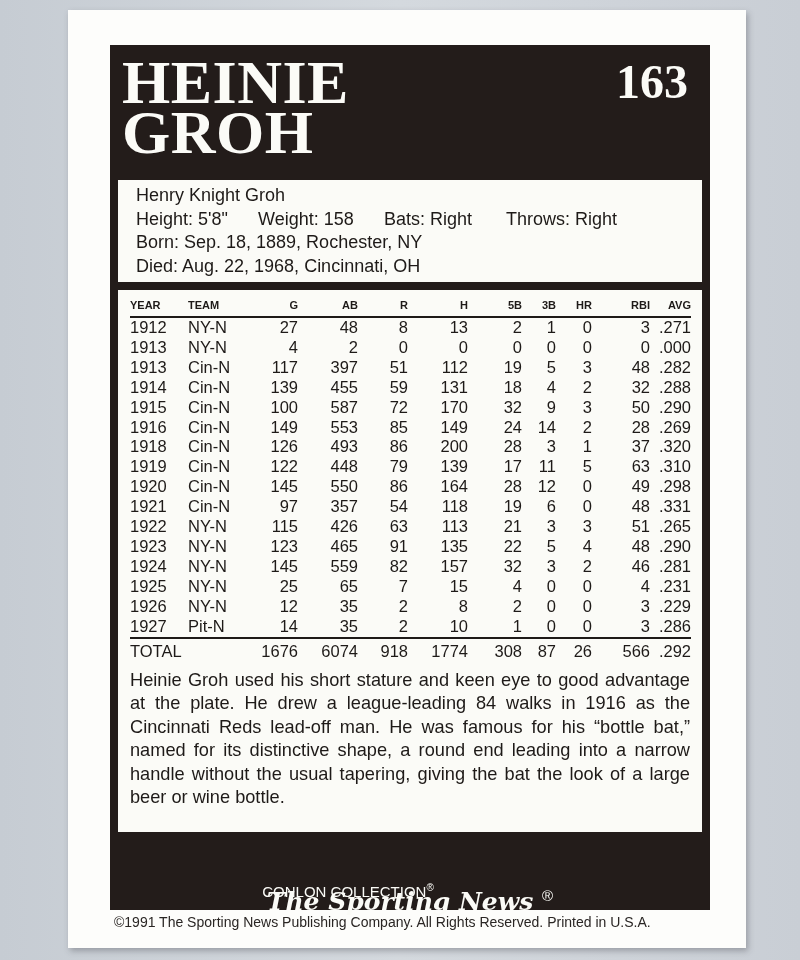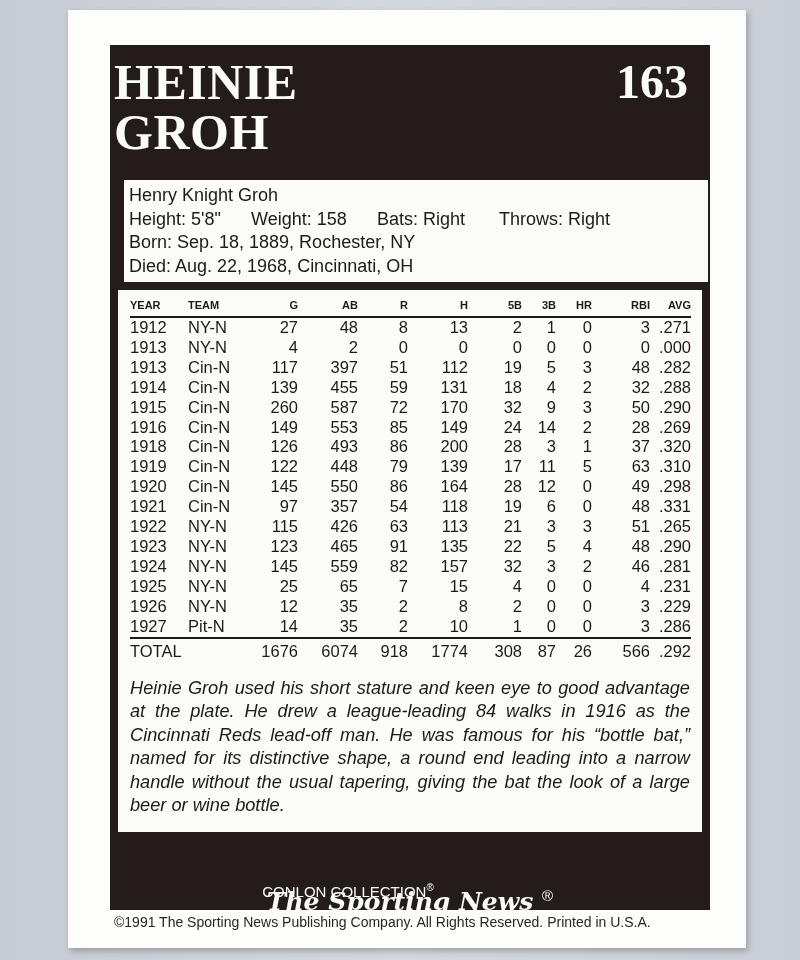--- a/index.html
+++ b/index.html
@@ -19,9 +19,9 @@
     background:#231c1a;
   }
   .name {
-    position:absolute; left:4px; top:12px;
+    position:absolute; left:12px; top:12px;
     font-family: "Liberation Serif", serif; font-weight:bold;
-    color:#fbfbf7; font-size:50px; line-height:50px; letter-spacing:0.5px;
+    color:#fbfbf7; font-size:62px; line-height:50px; letter-spacing:0.5px;
   }
   .num {
     position:absolute; right:22px; top:12px;

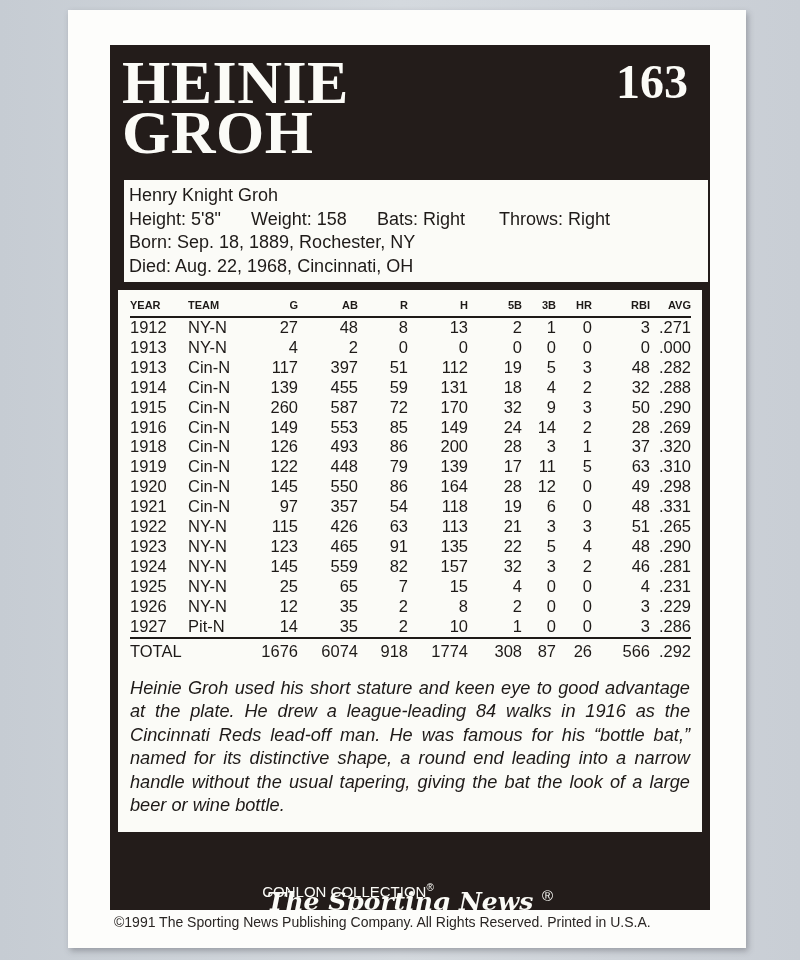--- a/index.html
+++ b/index.html
@@ -32,7 +32,7 @@
     position:absolute; left:8px; top:135px; width:584px; height:102px;
     background:#fbfbf7;
     font-size:18px; color:#1e1a18; line-height:23.5px;
-    box-sizing:border-box; padding:4px 0 0 5px;margin-left:6px;
+    box-sizing:border-box; padding:4px 0 0 18px;
   }
   .bio-box .row { white-space:nowrap; display:flex; }
   .bio-box .row span { display:inline-block; }

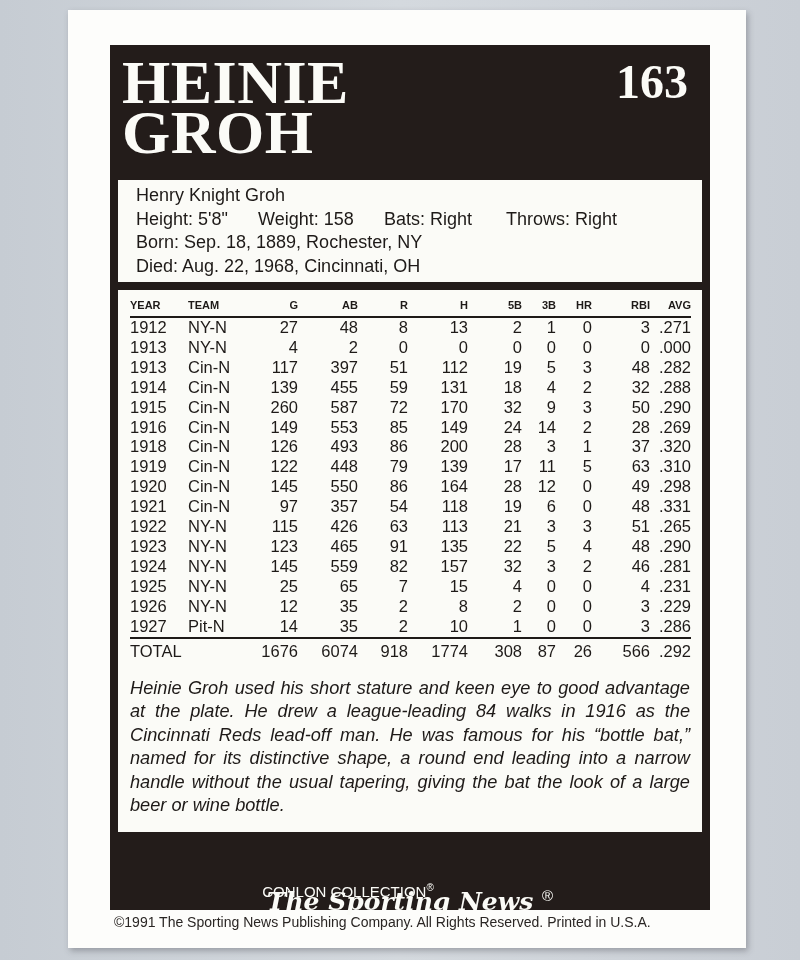--- a/index.html
+++ b/index.html
@@ -182,7 +182,7 @@
             <tr>
               <td class="l">1915</td>
               <td class="l">Cin-N</td>
-              <td class="r">260</td>
+              <td class="r">100</td>
               <td class="r">587</td>
               <td class="r">72</td>
               <td class="r">170</td>

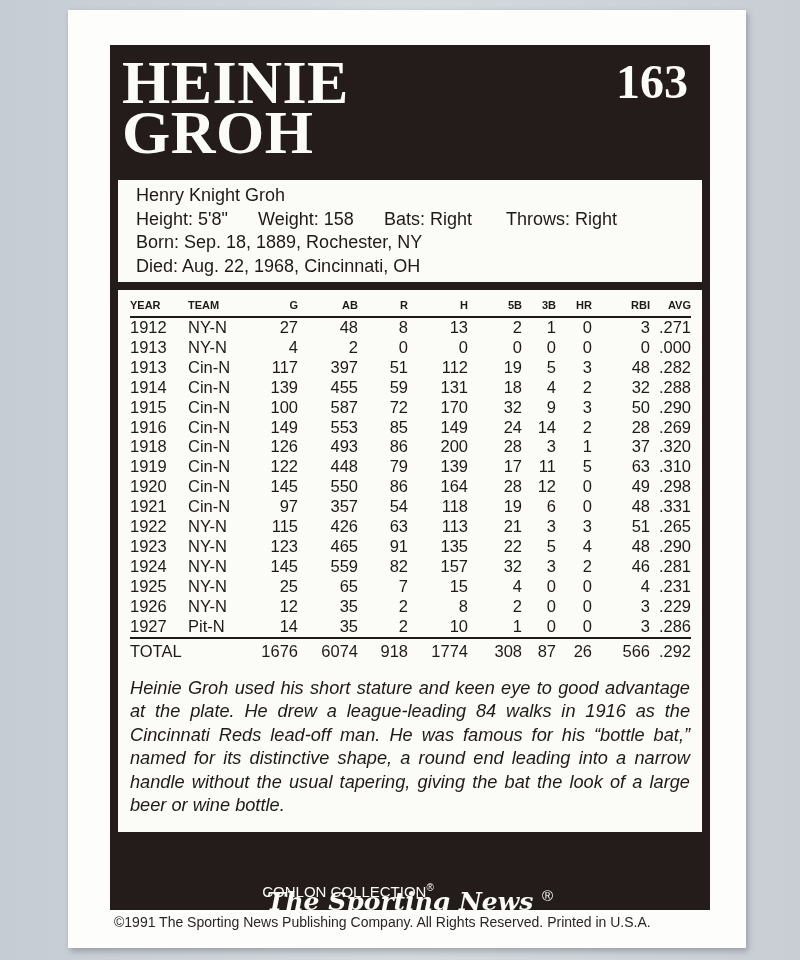--- a/index.html
+++ b/index.html
@@ -49,7 +49,7 @@
   tr.total td { border-top:2px solid #1e1a18; height:24px; line-height:24px; }
   .blurb {
     font-size:18.2px; line-height:23.5px; color:#1e1a18;
-    margin-top:14px; text-align:justify; padding-right:4px;font-style:italic;
+    margin-top:6px; text-align:justify; padding-right:4px;
   }
   .tsn {
     position:absolute; left:0; width:600px; top:805px; text-align:center;

